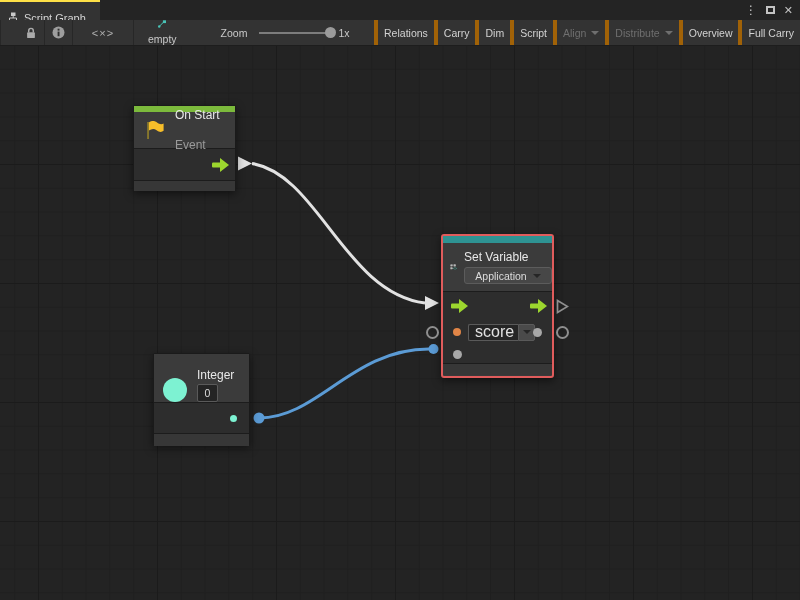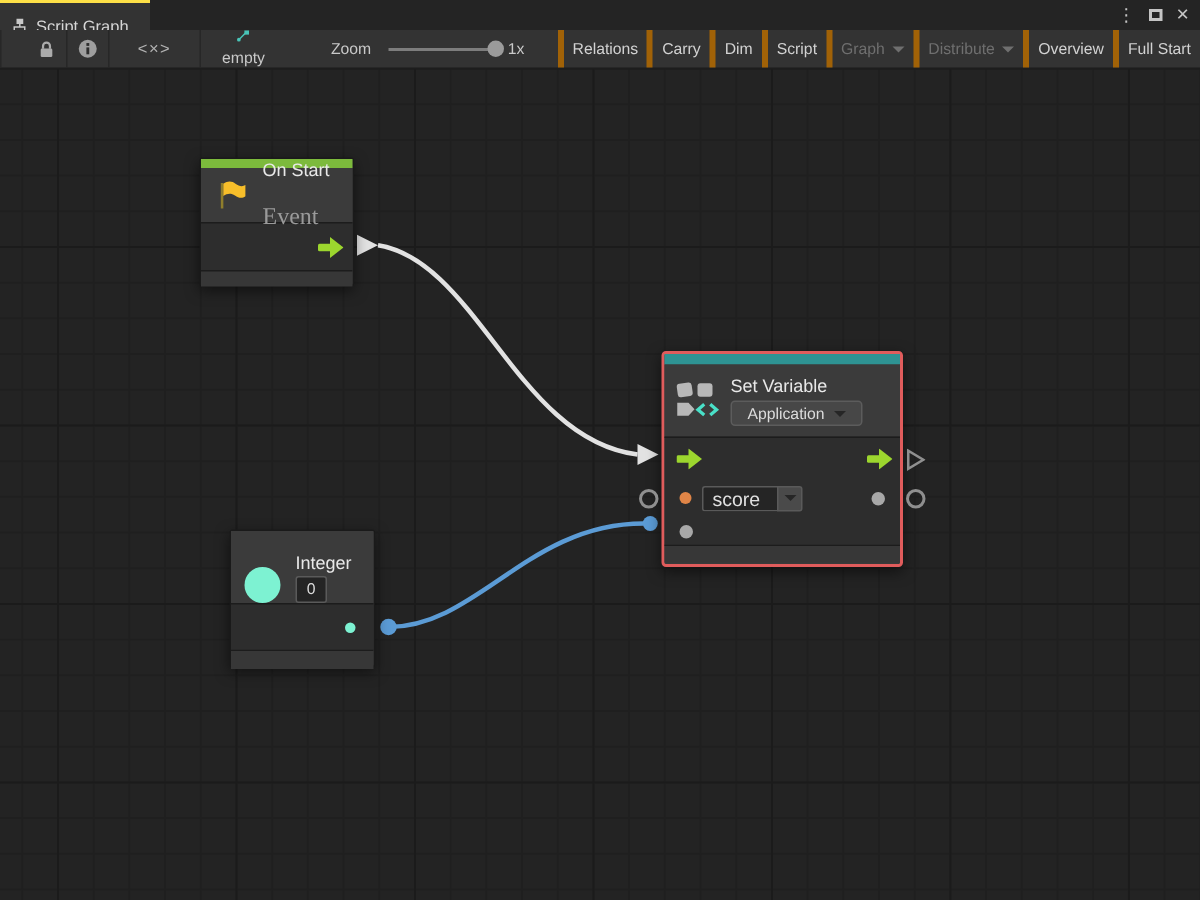--- a/index.html
+++ b/index.html
@@ -173,7 +173,7 @@
         <span>Script</span>
         </div>
       <div class="tb-btn disabled">
-        <span>Graph</span>
+        <span>Align</span>
         <span class="caret"></span>
         </div>
       <div class="tb-btn disabled">

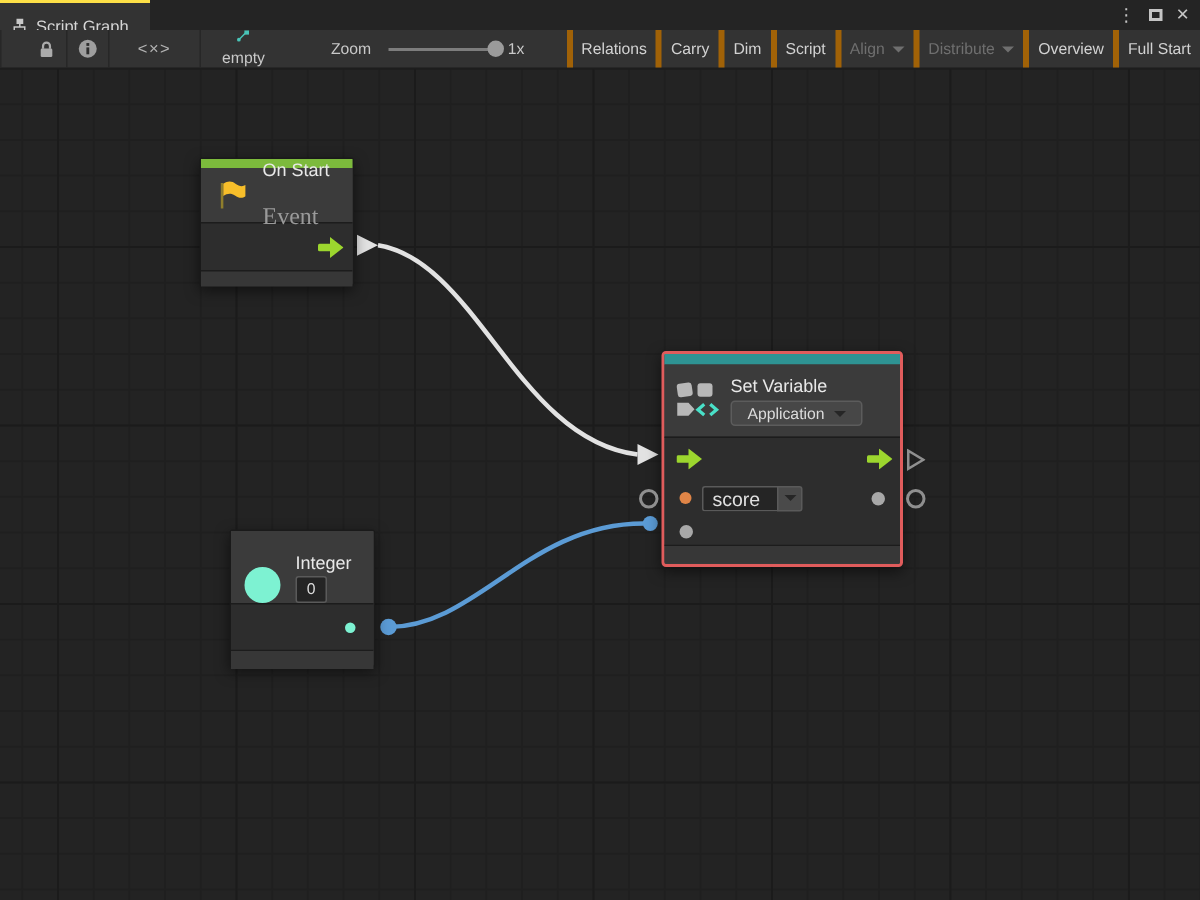--- a/index.html
+++ b/index.html
@@ -184,7 +184,7 @@
         <span>Overview</span>
         </div>
       <div class="tb-btn">
-        <span>Full Start</span>
+        <span>Full Carry</span>
         </div>
     </div>
   </div>

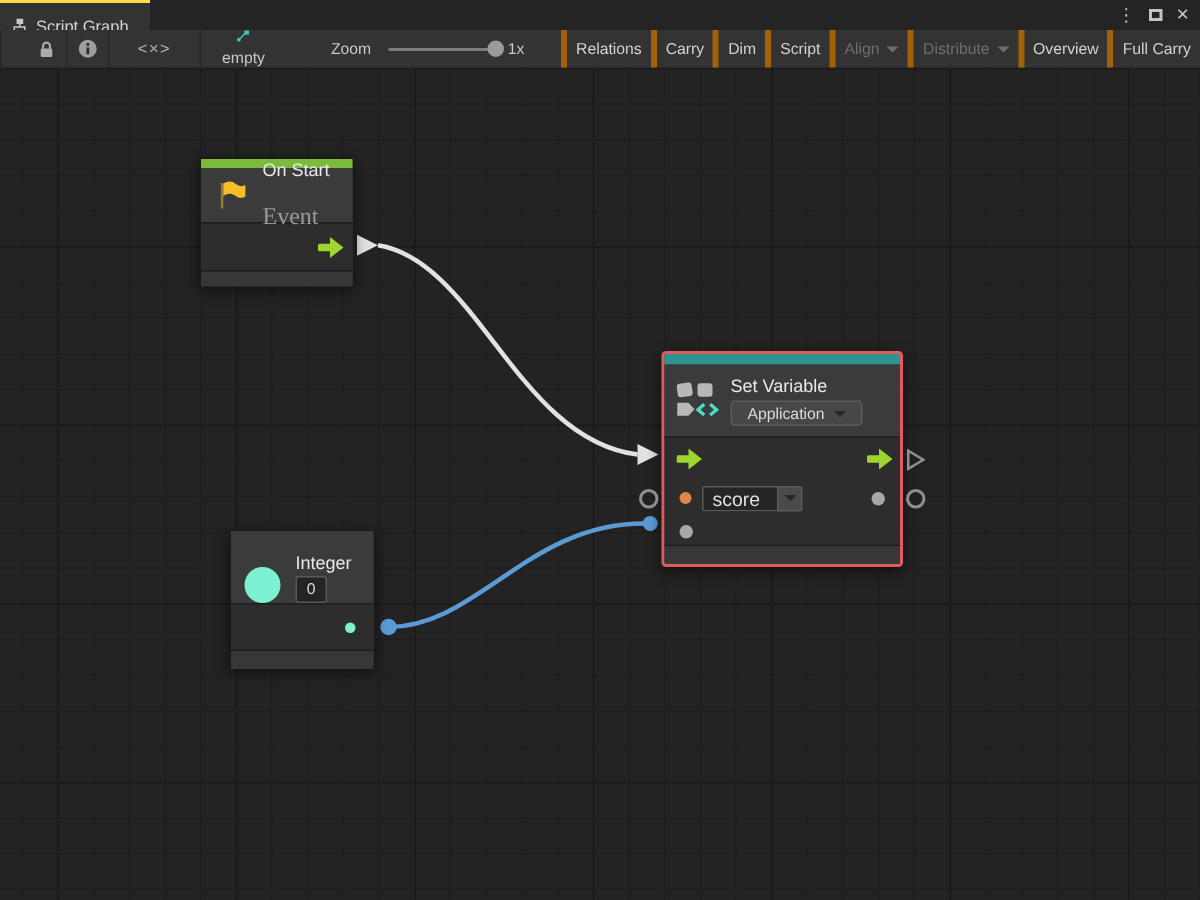--- a/index.html
+++ b/index.html
@@ -53,7 +53,7 @@
   .n-body{background:#2d2d2d;border-top:1px solid #1c1c1c;box-sizing:border-box;}
   .n-footer{background:#373737;border-top:1px solid #1c1c1c;box-sizing:border-box;}
   .n-title{font-size:12px;color:#e8e8e8;}
-  .n-sub{font-size:16px;color:#9a9a9a;margin-top:16px;font-family:Liberation Serif, serif;}
+  .n-sub{font-size:12px;color:#9a9a9a;margin-top:16px;}
 
   
   .onstart{left:133px;top:59px;width:103px;height:86px;}

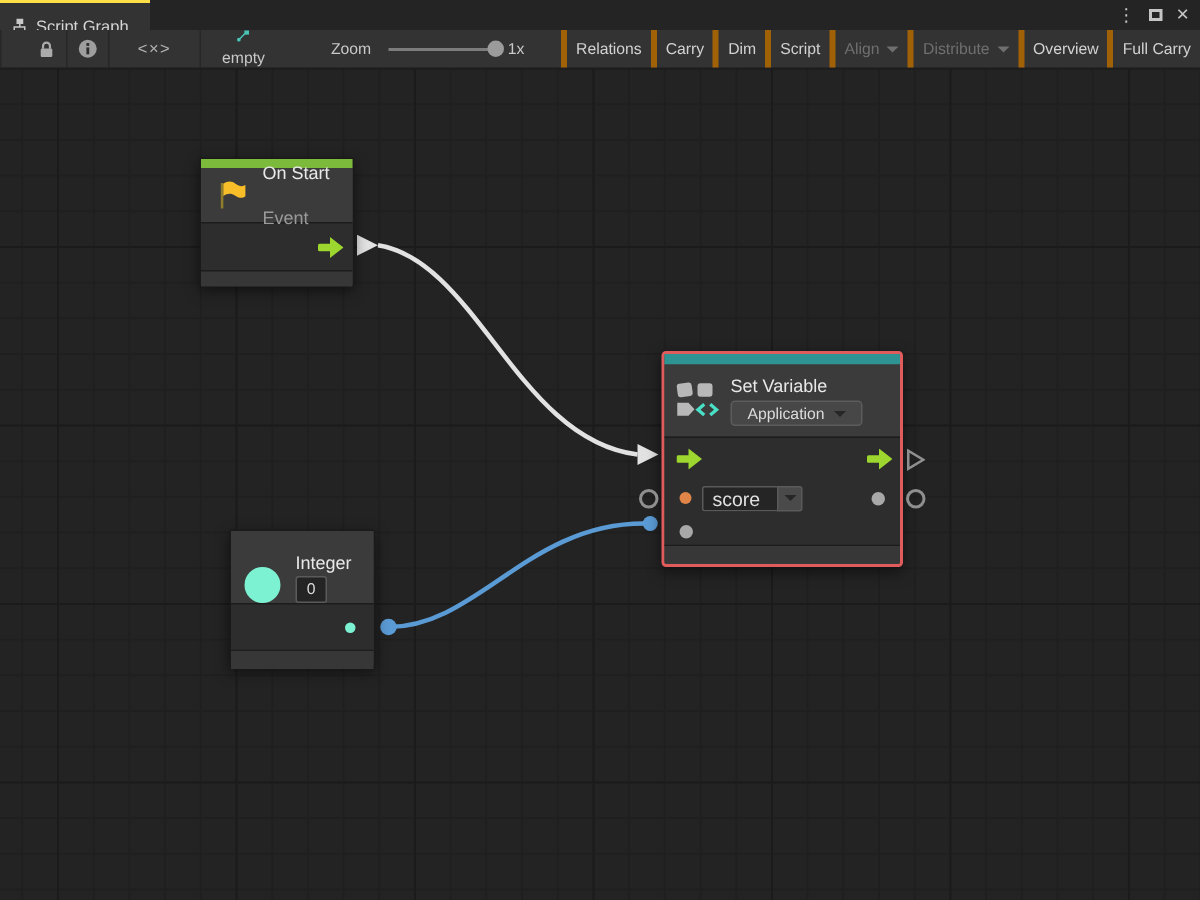--- a/index.html
+++ b/index.html
@@ -63,7 +63,7 @@
   .onstart .n-footer{height:11px;}
 
   
-  .setvar{left:441px;top:188px;width:161px;height:144px;border:2px solid #E05C5C;border-radius:3px;}
+  .setvar{left:441px;top:188px;width:113px;height:144px;border:2px solid #E05C5C;border-radius:3px;}
   .setvar .strip{height:7px;background:#2E9393;}
   .setvar .n-header{height:48px;padding-left:7px;gap:7px;}
   .setvar .n-body{height:72px;}

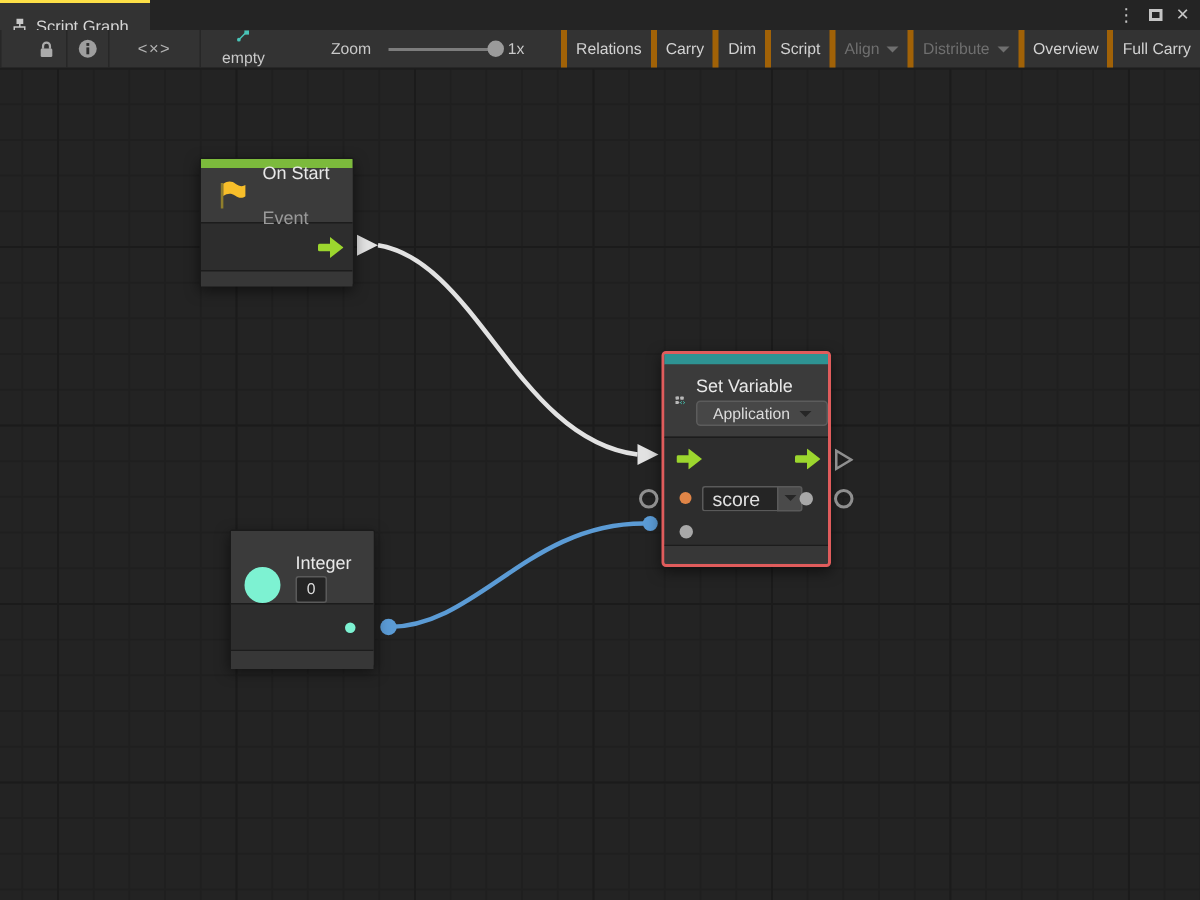--- a/index.html
+++ b/index.html
@@ -77,7 +77,7 @@
   .dropdown .caret{border-top-color:#262626;margin-left:0;}
   .score-field{display:flex;align-items:center;height:17px;margin-left:7px;}
   .score-box{width:50px;height:100%;background:#252525;border:1px solid #5a5a5a;border-right:none;
-    border-radius:2px 0 0 2px;color:#e0e0e0;font-size:13px;display:flex;align-items:center;
+    border-radius:2px 0 0 2px;color:#e0e0e0;font-size:16px;display:flex;align-items:center;
     padding-left:6px;box-sizing:border-box;}
   .score-caret-btn{width:17px;height:100%;background:#4a4a4a;border:1px solid #5a5a5a;
     border-radius:0 2px 2px 0;display:flex;align-items:center;justify-content:center;box-sizing:border-box;}

